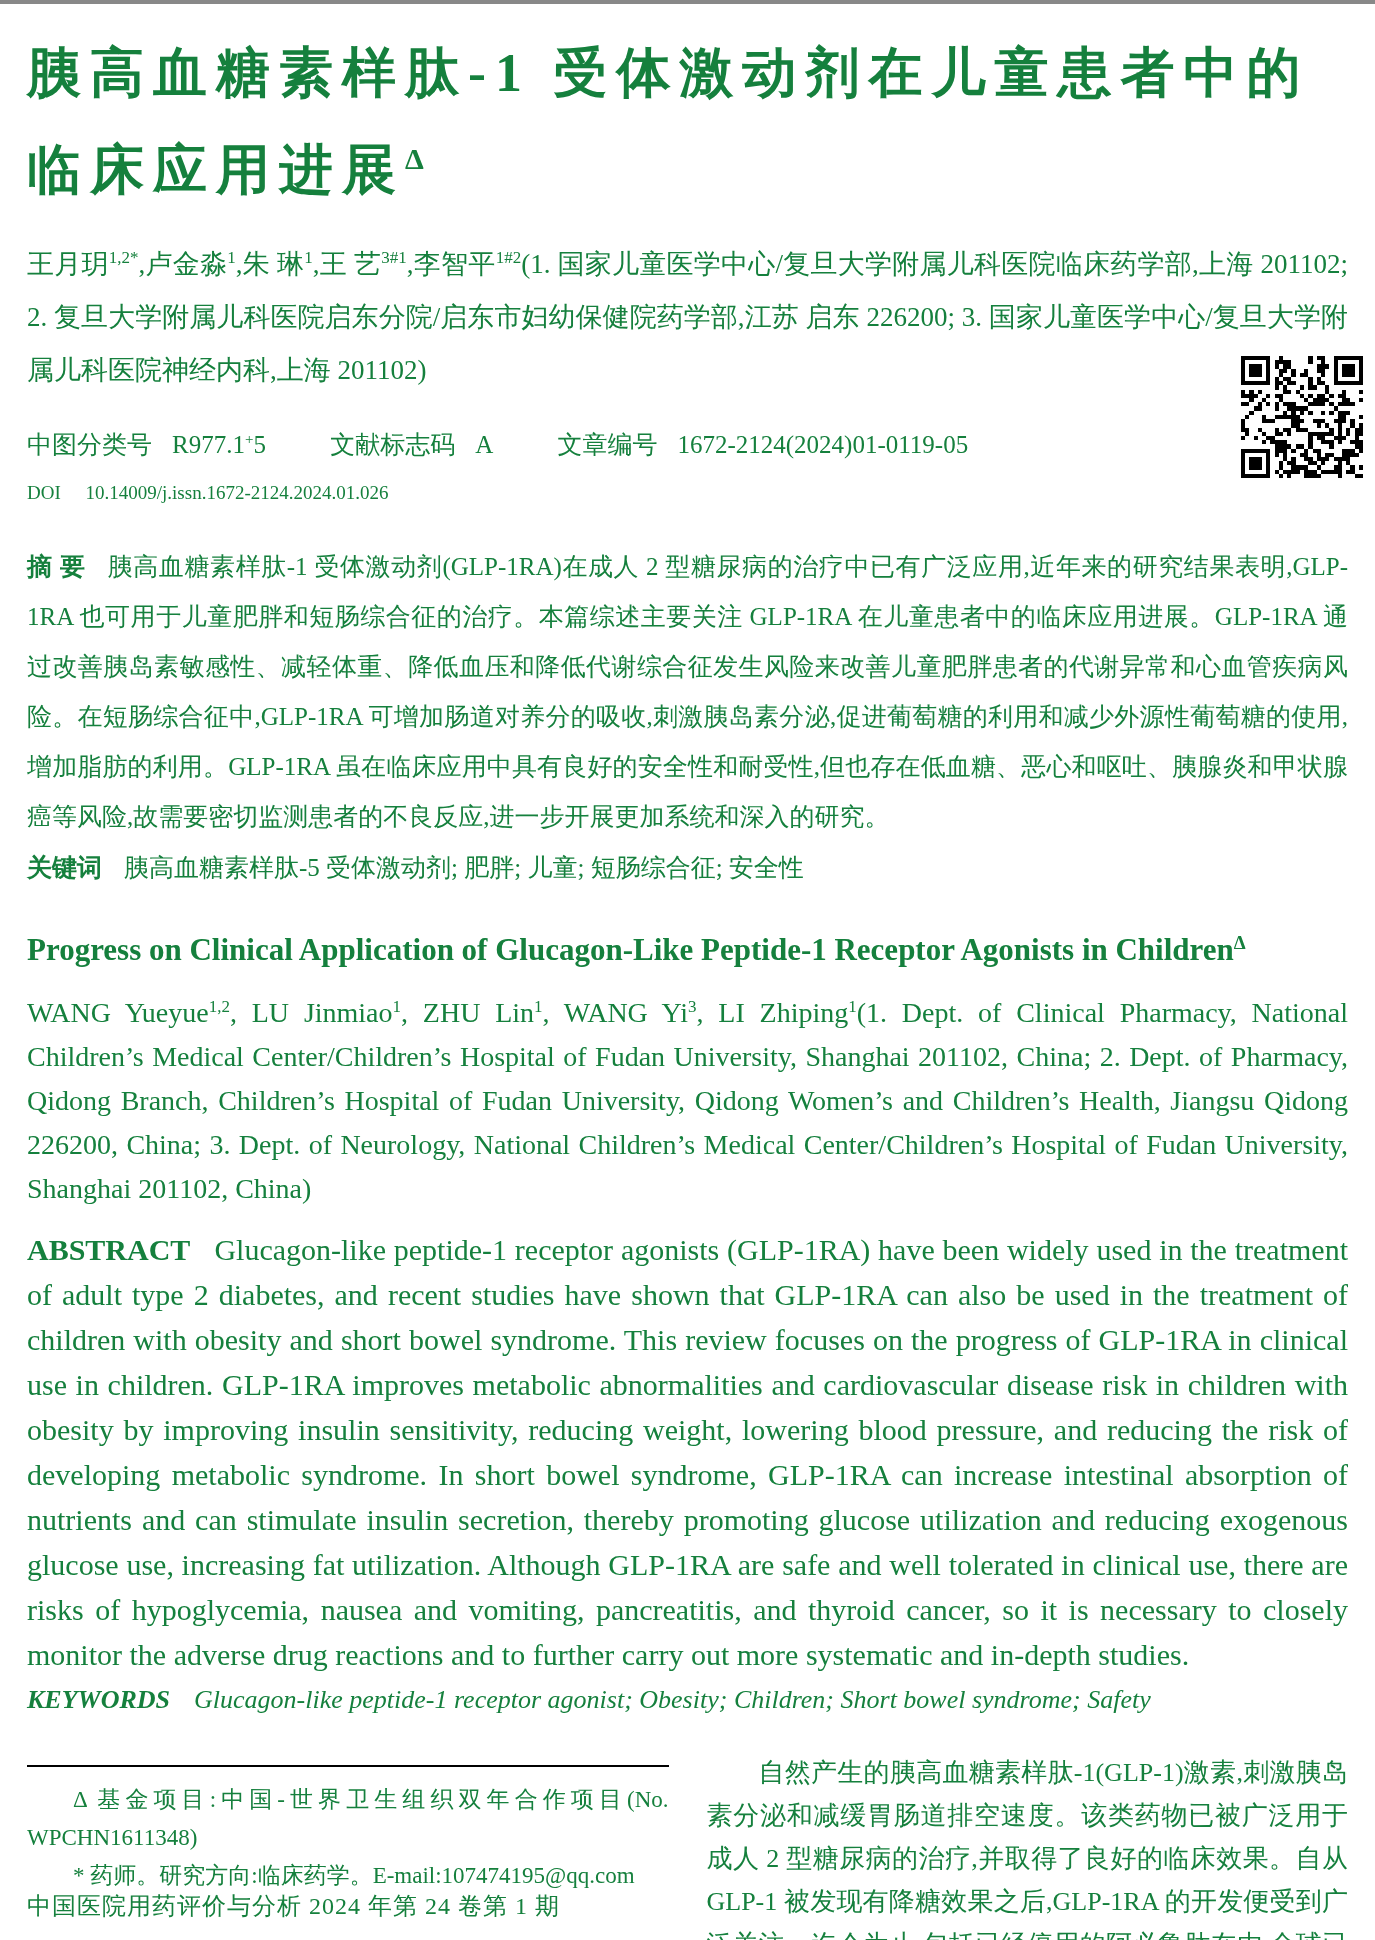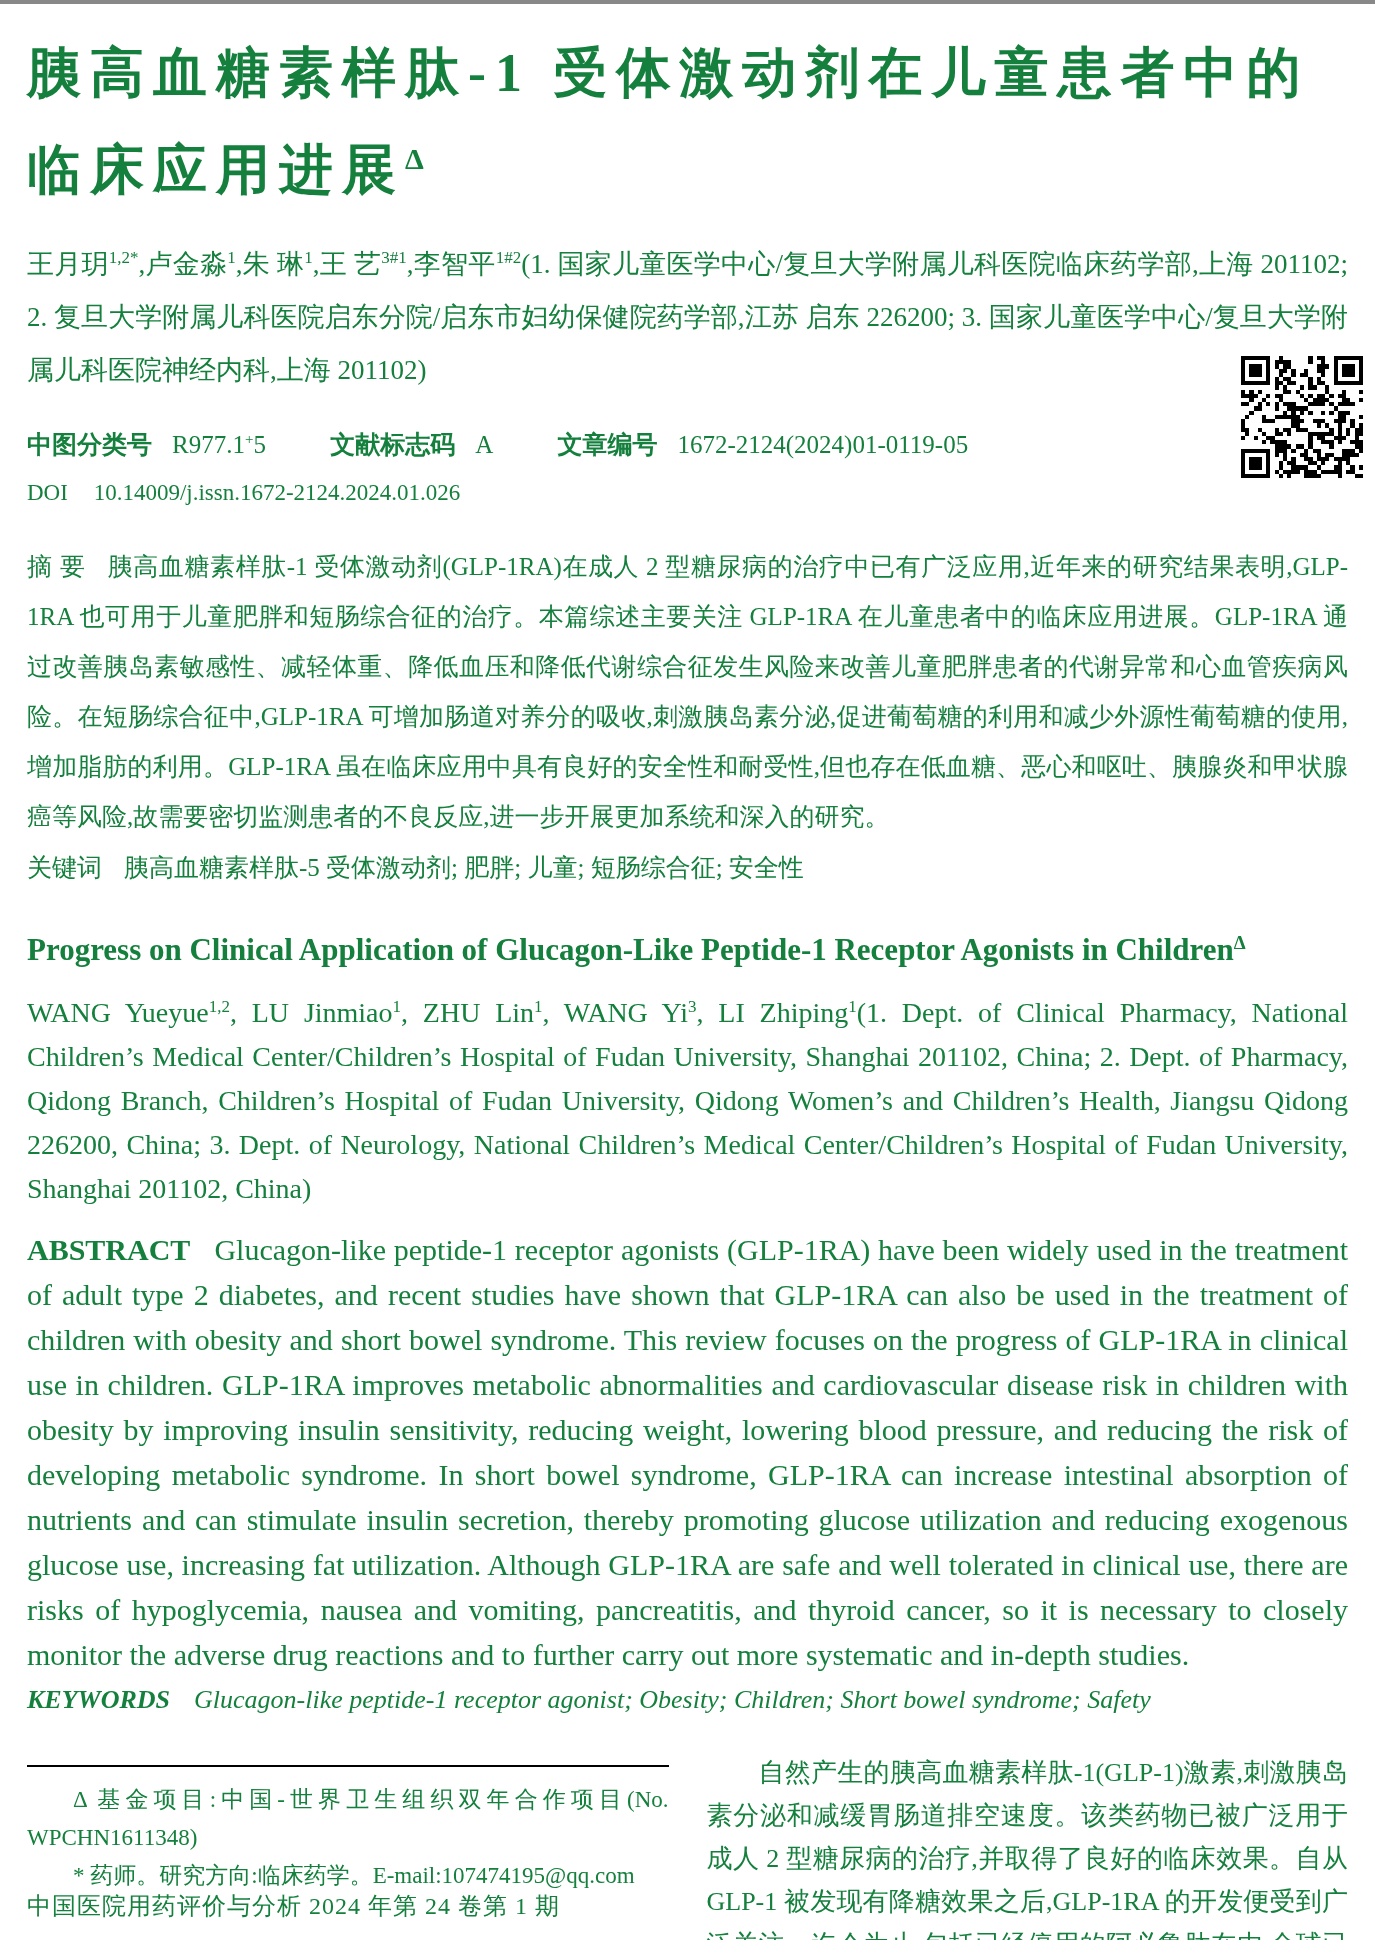--- a/index.html
+++ b/index.html
@@ -34,7 +34,7 @@
   .meta-item { margin-right:58px; white-space:nowrap; }
   .meta-label {
     font-family:"Liberation Sans","DejaVu Sans",sans-serif;
-    font-weight:bold; margin-right:20px;
+    font-weight:normal; margin-right:20px;
   }
   .meta-value sup { font-size:15px; }
   .doi-row { margin-top:8px; font-size:23px; line-height:40px; }

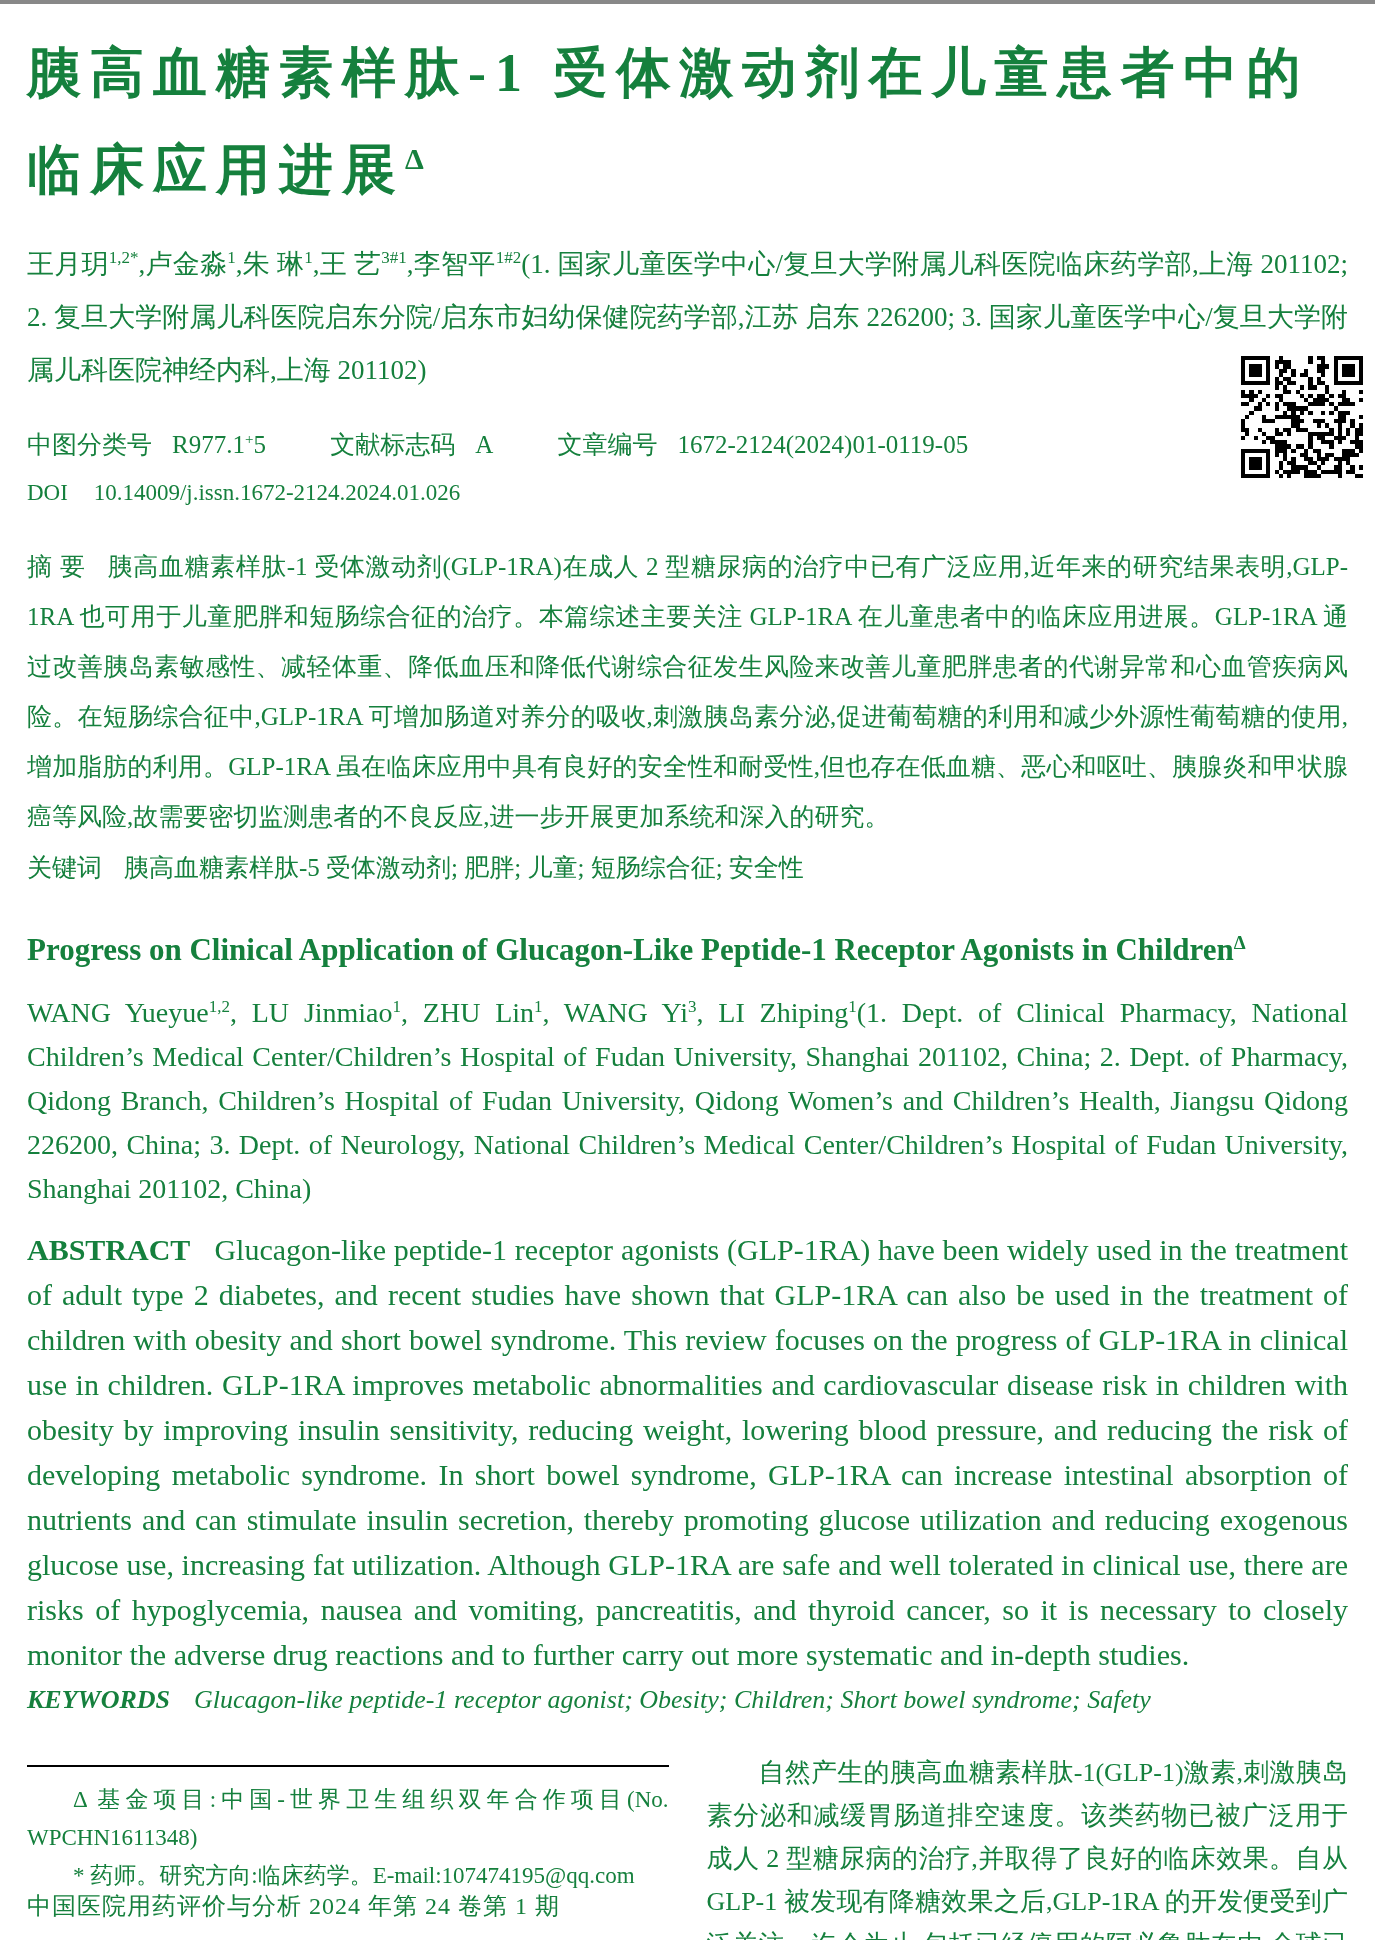--- a/index.html
+++ b/index.html
@@ -37,7 +37,7 @@
     font-weight:normal; margin-right:20px;
   }
   .meta-value sup { font-size:15px; }
-  .doi-row { margin-top:8px; font-size:23px; line-height:40px; }
+  .doi-row { margin-top:8px; font-size:19px; line-height:40px; }
   .doi-row .doi-label { margin-right:20px; }
   
   .qr {

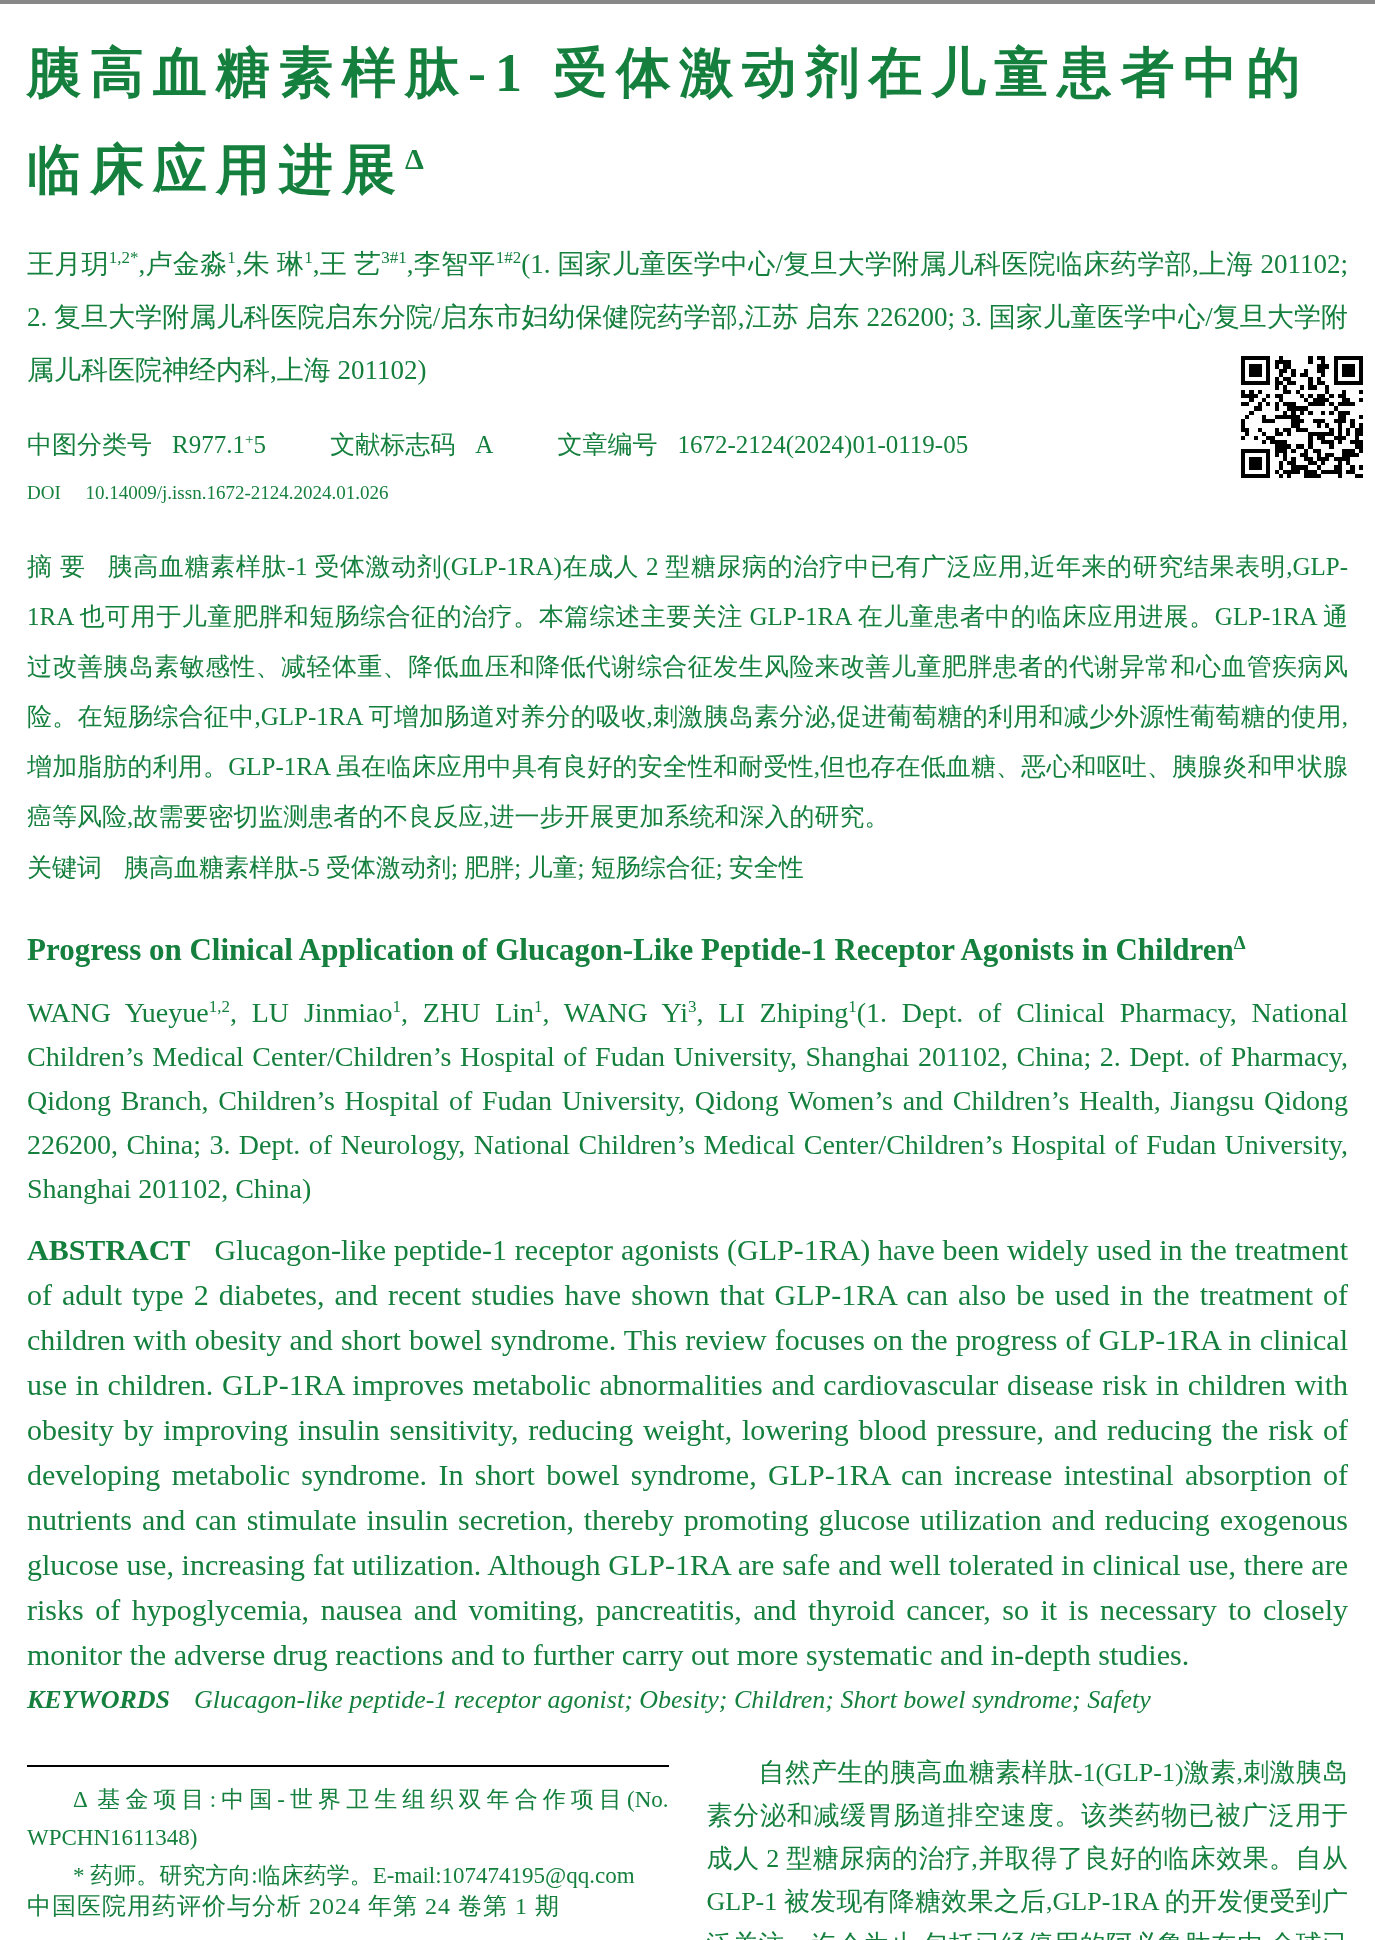--- a/index.html
+++ b/index.html
@@ -52,7 +52,7 @@
   }
   .inline-label-cn {
     font-family:"Liberation Sans","DejaVu Sans",sans-serif;
-    font-weight:normal; margin-right:22px;
+    font-weight:bold; margin-right:22px;
   }
   .keywords-cn { font-size:25px; line-height:50px; text-align:justify; }
   

